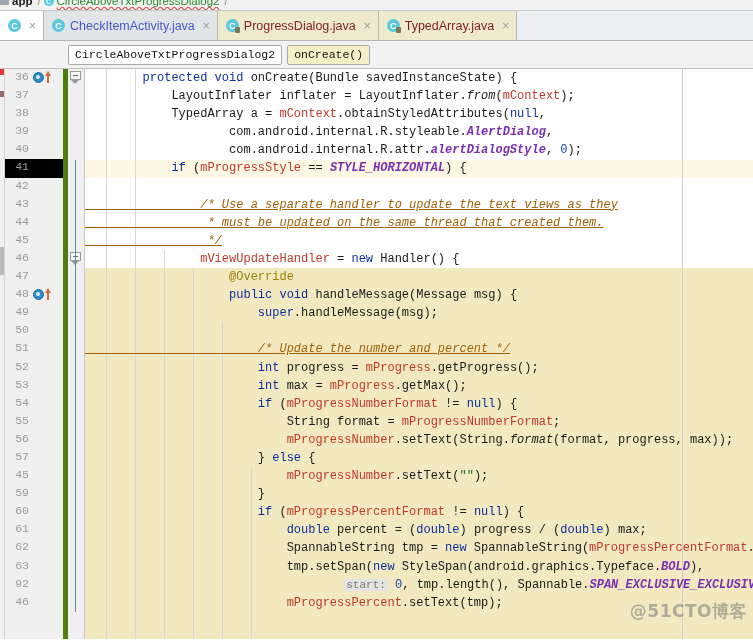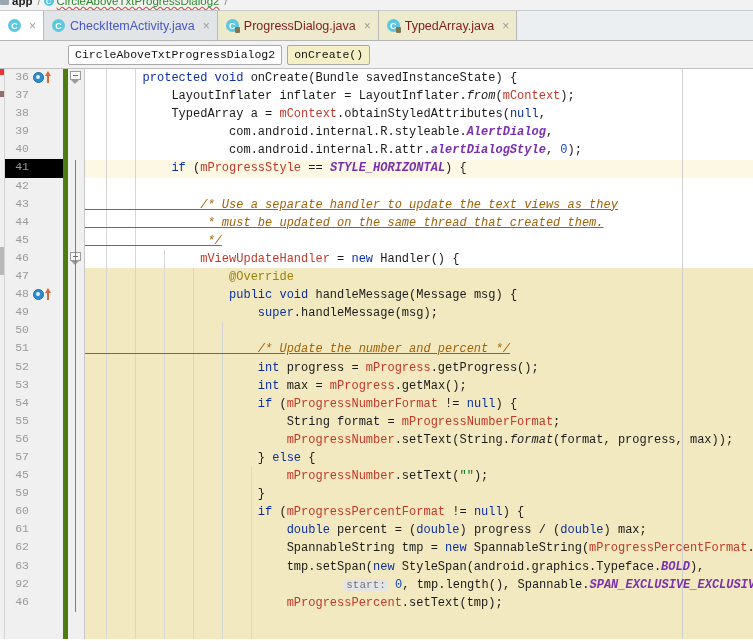--- a/index.html
+++ b/index.html
@@ -453,6 +453,7 @@
 
     <div id="code-lines"><div class="cline"><span class="pl">        </span><span class="kw">protected void </span><span class="pl">onCreate(Bundle savedInstanceState) {</span></div><div class="cline"><span class="pl">            LayoutInflater inflater = LayoutInflater.</span><span class="mth">from</span><span class="pl">(</span><span class="fld">mContext</span><span class="pl">);</span></div><div class="cline"><span class="pl">            TypedArray a = </span><span class="fld">mContext</span><span class="pl">.obtainStyledAttributes(</span><span class="kw">null</span><span class="pl">,</span></div><div class="cline"><span class="pl">                    com.android.internal.R.styleable.</span><span class="sfld">AlertDialog</span><span class="pl">,</span></div><div class="cline"><span class="pl">                    com.android.internal.R.attr.</span><span class="sfld">alertDialogStyle</span><span class="pl">, </span><span class="num">0</span><span class="pl">);</span></div><div class="cline"><span class="pl">            </span><span class="kw">if</span><span class="pl"> (</span><span class="fld">mProgressStyle</span><span class="pl"> == </span><span class="sfld">STYLE_HORIZONTAL</span><span class="pl">) {</span></div><div class="cline">&nbsp;</div><div class="cline"><span class="cmt">                /* Use a separate handler to update the text views as they</span></div><div class="cline"><span class="cmt">                 * must be updated on the same thread that created them.</span></div><div class="cline"><span class="cmt">                 */</span></div><div class="cline"><span class="pl">                </span><span class="fld">mViewUpdateHandler</span><span class="pl"> = </span><span class="kw">new</span><span class="pl"> Handler() {</span></div><div class="cline"><span class="pl">                    </span><span class="ann">@Override</span></div><div class="cline"><span class="pl">                    </span><span class="kw">public void </span><span class="pl">handleMessage(Message msg) {</span></div><div class="cline"><span class="pl">                        </span><span class="kw">super</span><span class="pl">.handleMessage(msg);</span></div><div class="cline">&nbsp;</div><div class="cline"><span class="cmt">                        /* Update the number and percent */</span></div><div class="cline"><span class="pl">                        </span><span class="kw">int</span><span class="pl"> progress = </span><span class="fld">mProgress</span><span class="pl">.getProgress();</span></div><div class="cline"><span class="pl">                        </span><span class="kw">int</span><span class="pl"> max = </span><span class="fld">mProgress</span><span class="pl">.getMax();</span></div><div class="cline"><span class="pl">                        </span><span class="kw">if</span><span class="pl"> (</span><span class="fld">mProgressNumberFormat</span><span class="pl"> != </span><span class="kw">null</span><span class="pl">) {</span></div><div class="cline"><span class="pl">                            String format = </span><span class="fld">mProgressNumberFormat</span><span class="pl">;</span></div><div class="cline"><span class="pl">                            </span><span class="fld">mProgressNumber</span><span class="pl">.setText(String.</span><span class="mth">format</span><span class="pl">(format, progress, max));</span></div><div class="cline"><span class="pl">                        } </span><span class="kw">else</span><span class="pl"> {</span></div><div class="cline"><span class="pl">                            </span><span class="fld">mProgressNumber</span><span class="pl">.setText(</span><span class="str">""</span><span class="pl">);</span></div><div class="cline"><span class="pl">                        }</span></div><div class="cline"><span class="pl">                        </span><span class="kw">if</span><span class="pl"> (</span><span class="fld">mProgressPercentFormat</span><span class="pl"> != </span><span class="kw">null</span><span class="pl">) {</span></div><div class="cline"><span class="pl">                            </span><span class="kw">double</span><span class="pl"> percent = (</span><span class="kw">double</span><span class="pl">) progress / (</span><span class="kw">double</span><span class="pl">) max;</span></div><div class="cline"><span class="pl">                            SpannableString tmp = </span><span class="kw">new</span><span class="pl"> SpannableString(</span><span class="fld">mProgressPercentFormat</span><span class="pl">.format(percent));</span></div><div class="cline"><span class="pl">                            tmp.setSpan(</span><span class="kw">new</span><span class="pl"> StyleSpan(android.graphics.Typeface.</span><span class="sfld">BOLD</span><span class="pl">),</span></div><div class="cline"><span class="pl">                                    </span><span class="hint">start:</span><span class="pl"> </span><span class="num">0</span><span class="pl">, tmp.length(), Spannable.</span><span class="sfld">SPAN_EXCLUSIVE_EXCLUSIVE</span></div><div class="cline"><span class="pl">                            </span><span class="fld">mProgressPercent</span><span class="pl">.setText(tmp);</span></div></div>
 
+    <div id="watermark">@51CTO博客</div>
   </div>
 </div>
 

